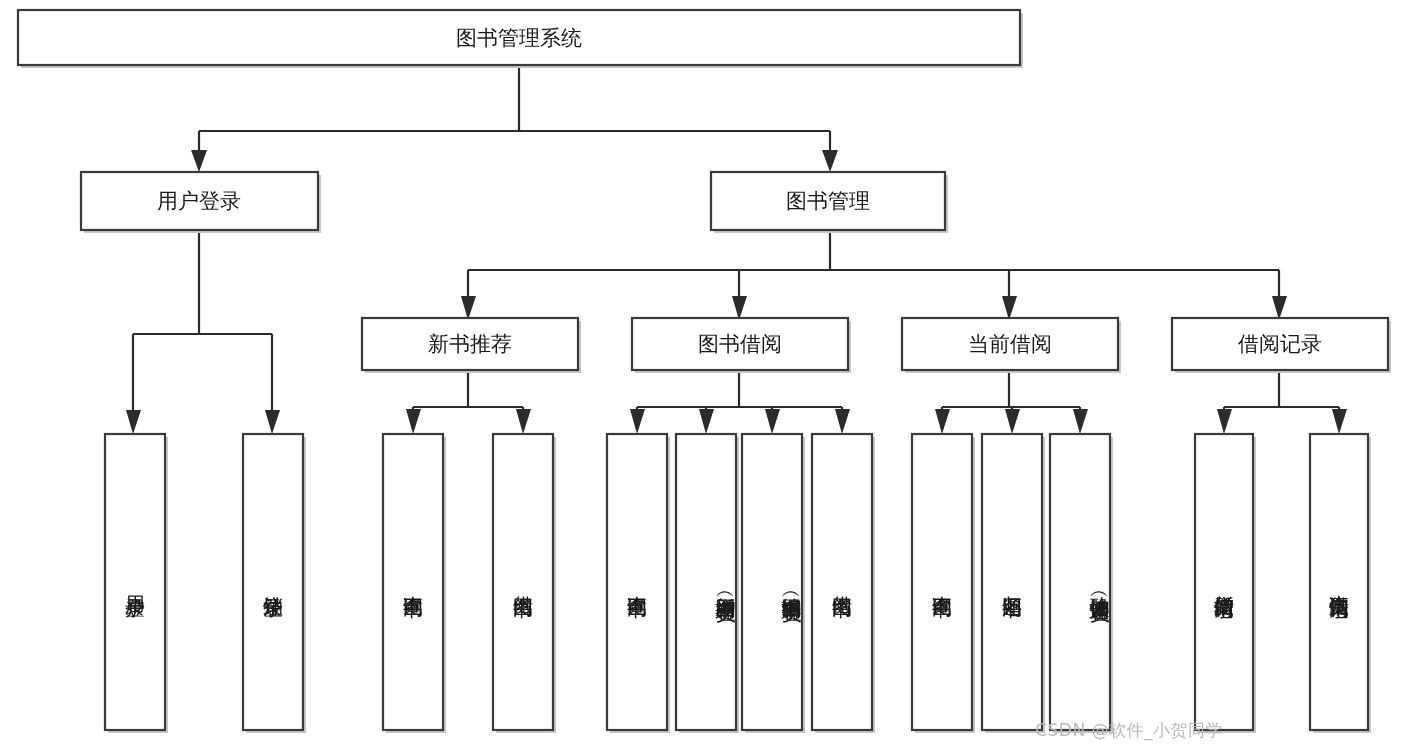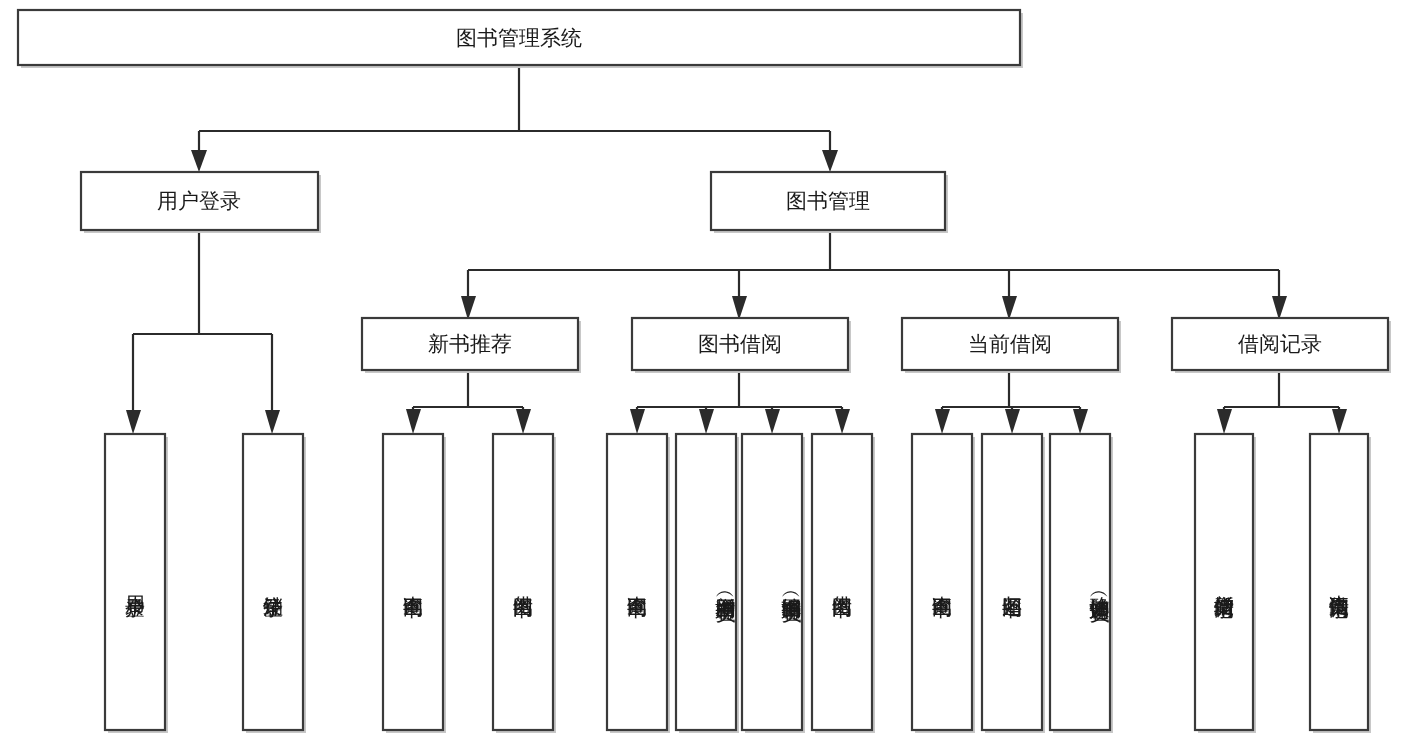--- a/index.html
+++ b/index.html
@@ -238,6 +238,7 @@
   <div class="vlabel" style="left:1195px; top:434px; width:58px; height:296px;">新增借阅记录</div>
   <div class="vlabel" style="left:1310px; top:434px; width:58px; height:296px;">查询借阅记录</div>
 
+  <div class="watermark">CSDN @软件_小贺同学</div>
 </div>
 
 </body></html>

